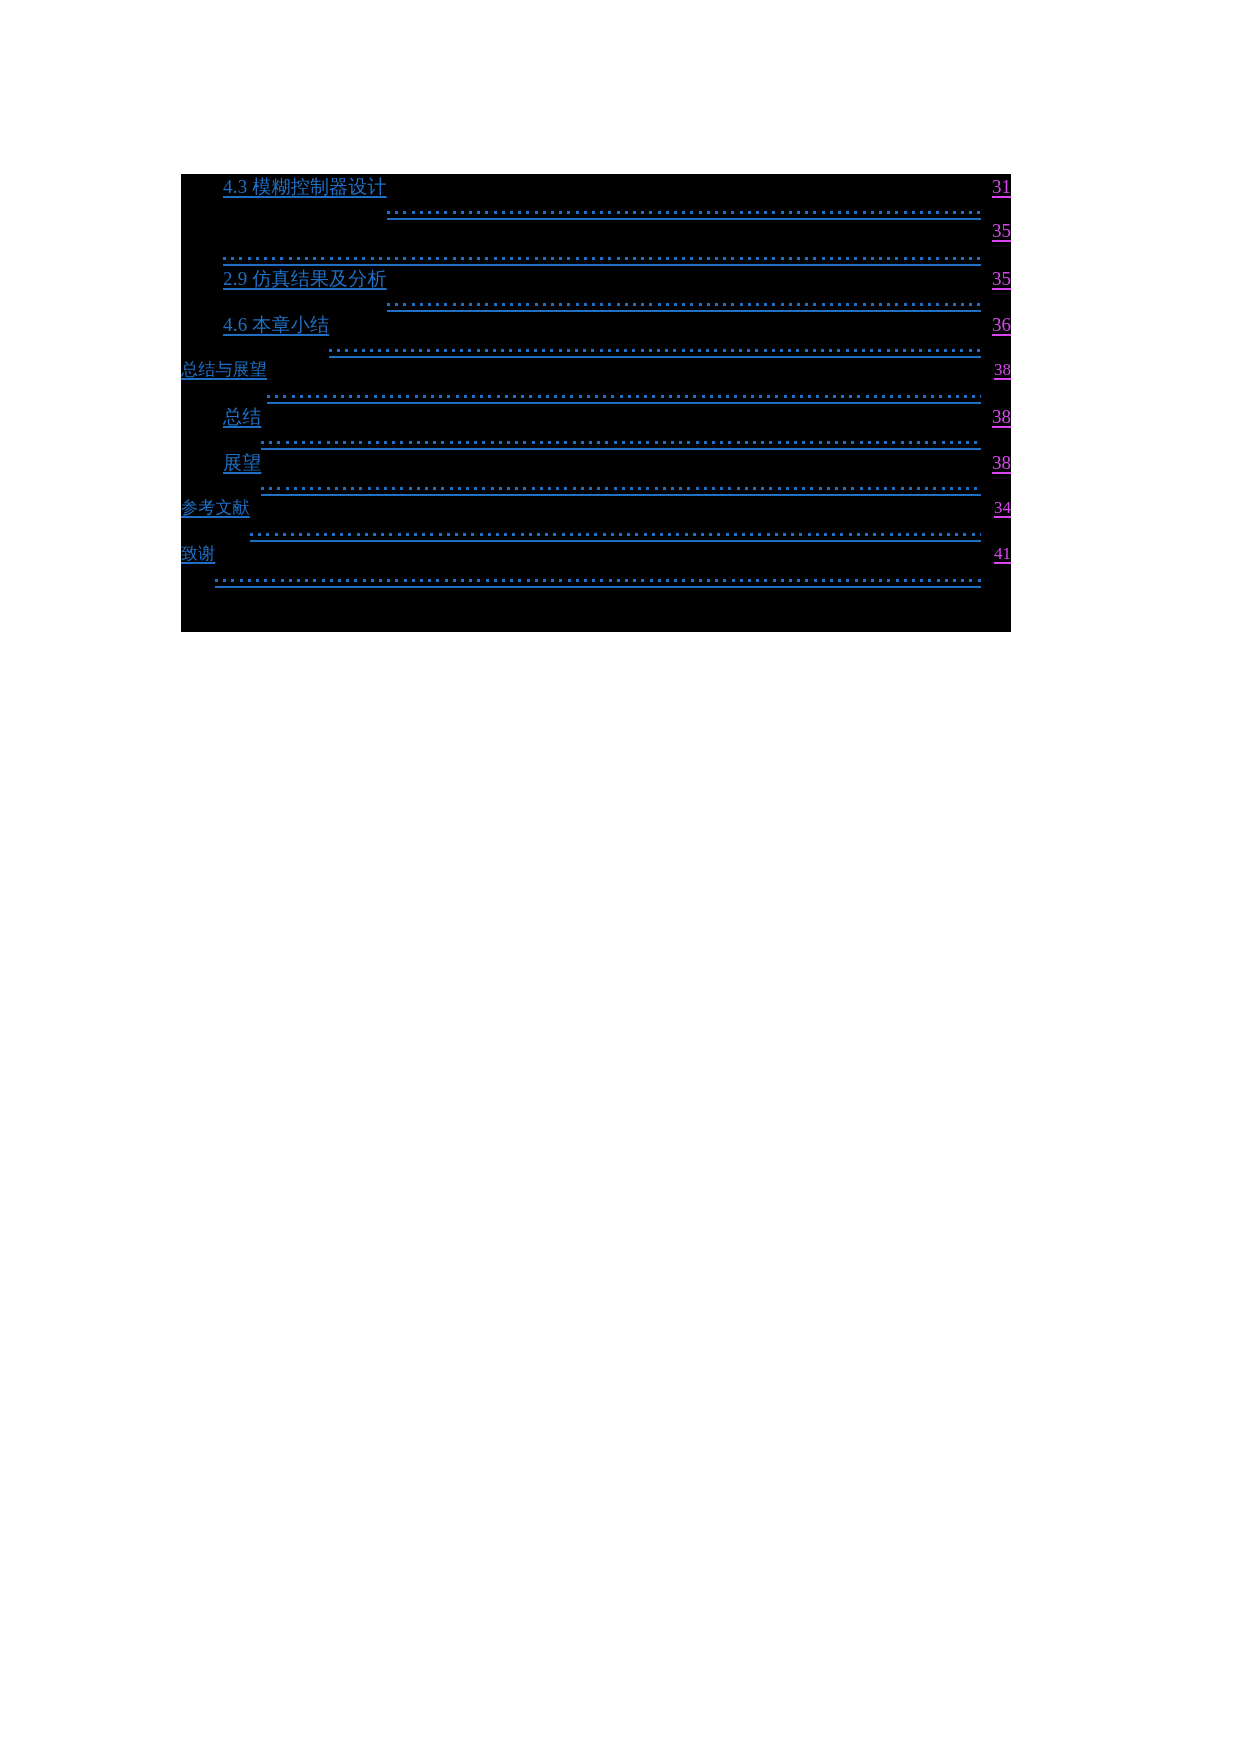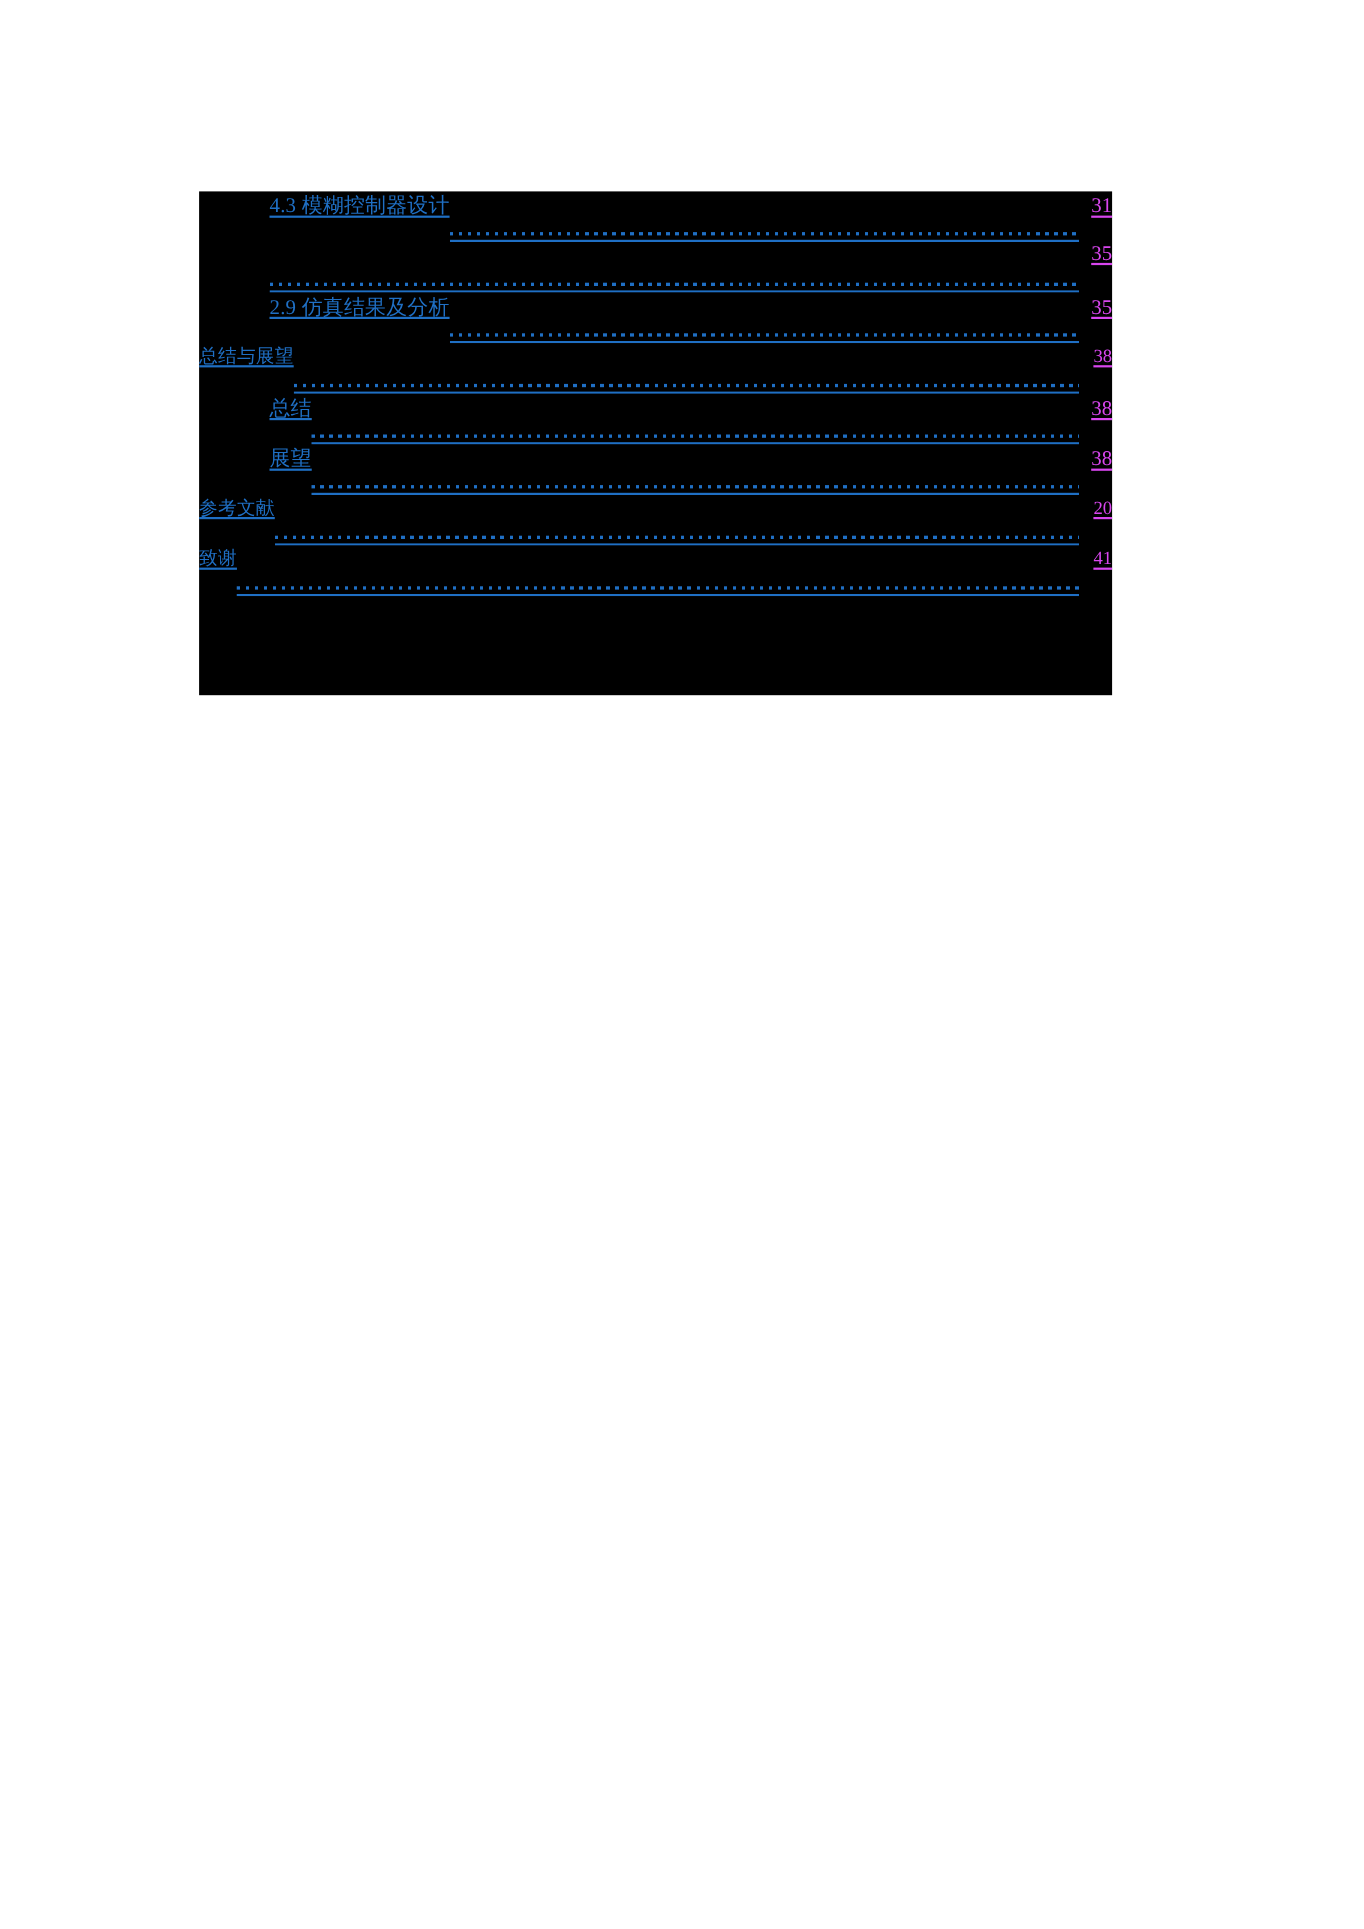--- a/index.html
+++ b/index.html
@@ -62,7 +62,7 @@
   }
   
   .toc-entry.level-2 {
-    padding-left: 64px;
+    padding-left: 42px;
     height: 46px;
     font-size: 19px;
   }

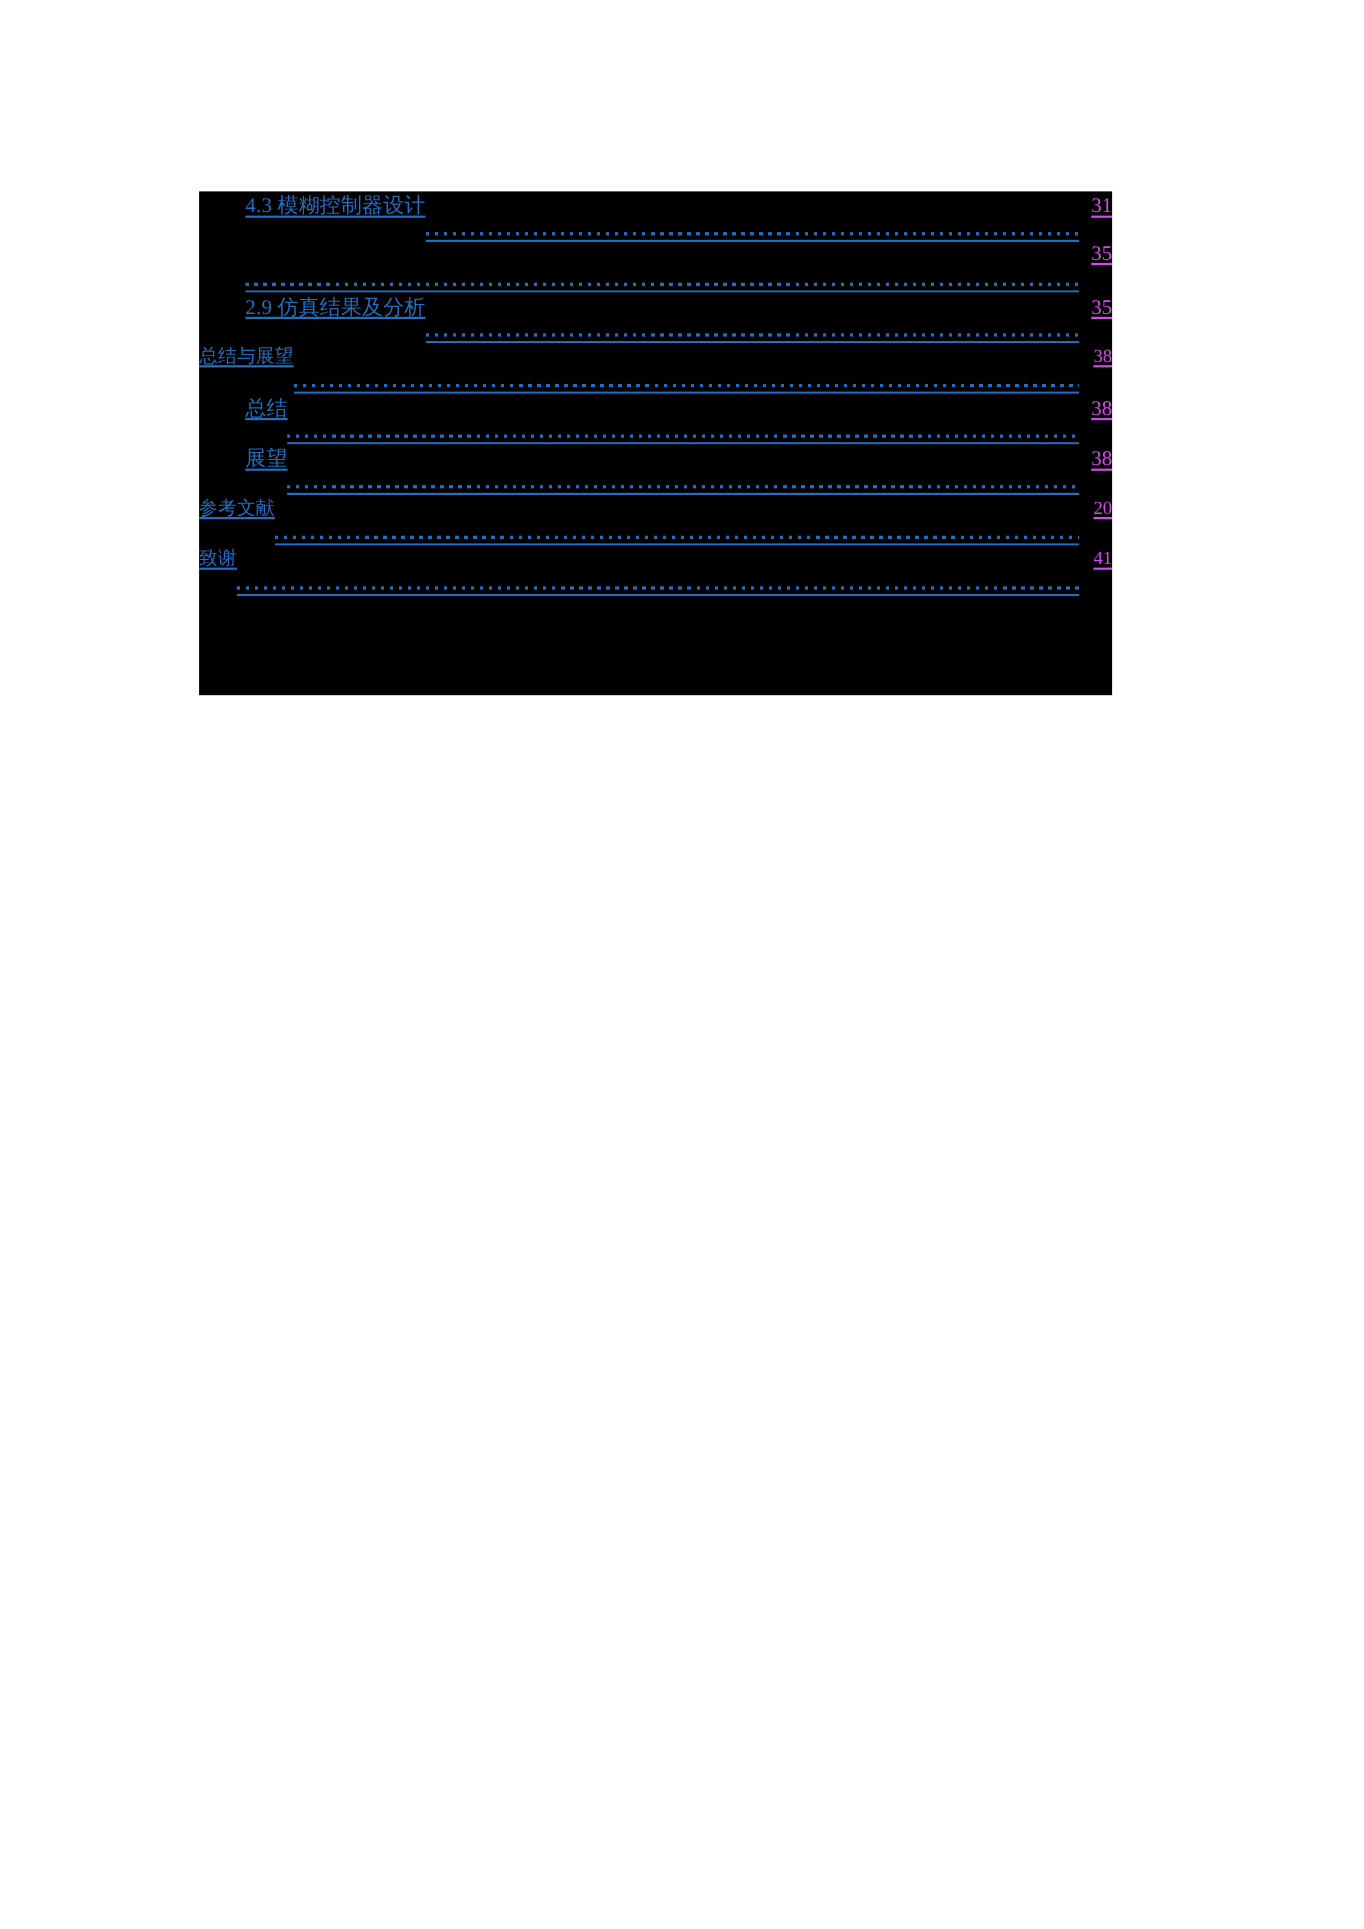--- a/index.html
+++ b/index.html
@@ -145,6 +145,11 @@
         <span class="toc-page">35</span>
       </li>
 
+      <li class="toc-entry level-2">
+        <span class="toc-text">4.6 本章小结</span>
+        <span class="toc-leader"></span>
+        <span class="toc-page">36</span>
+      </li>
 
       <li class="toc-entry level-1">
         <span class="toc-text">总结与展望</span>

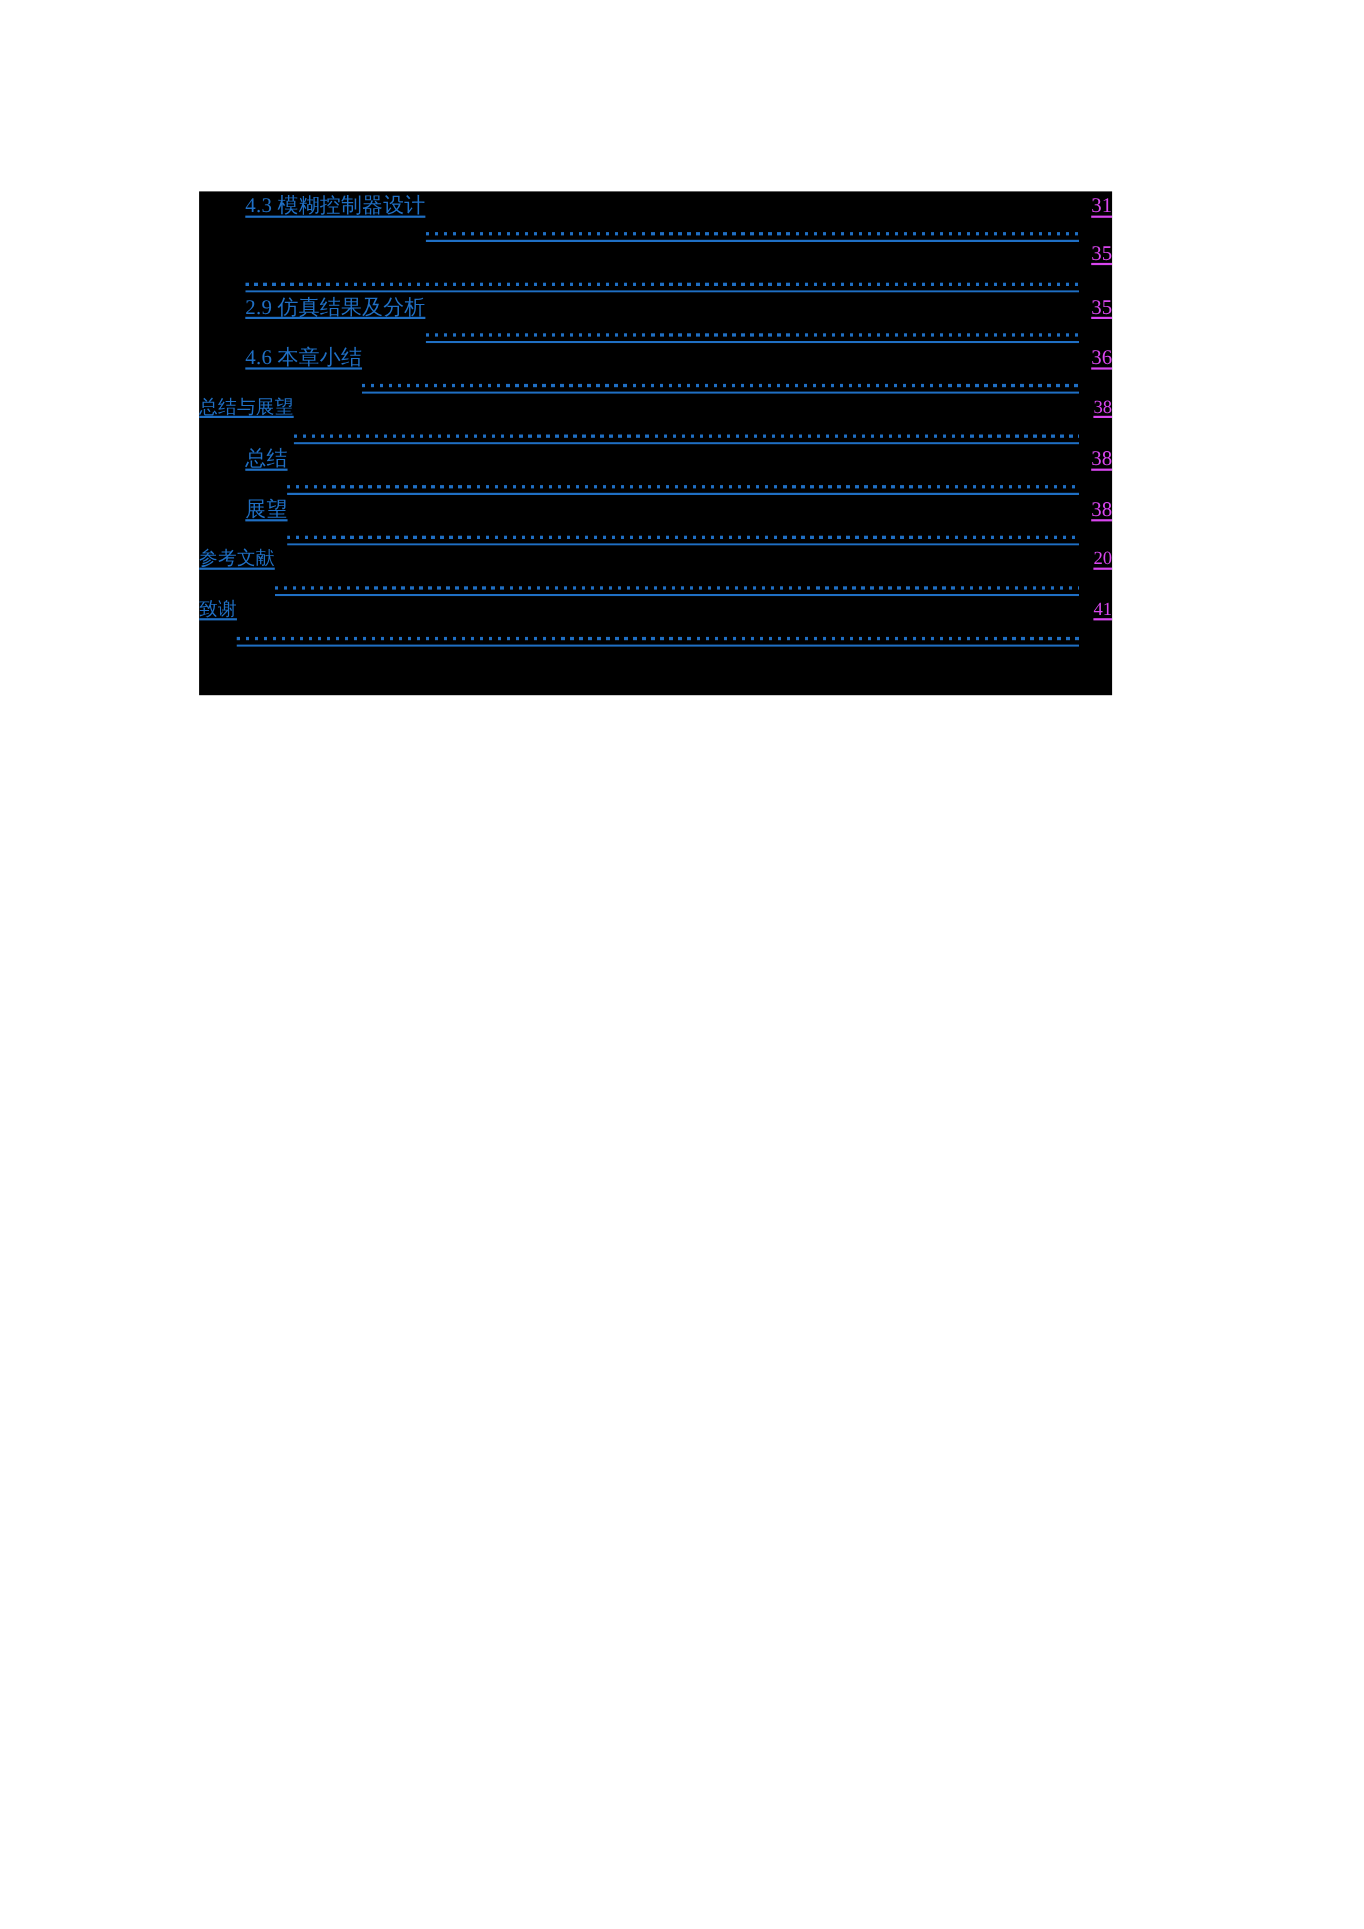--- a/index.html
+++ b/index.html
@@ -172,7 +172,7 @@
       <li class="toc-entry level-1">
         <span class="toc-text">参考文献</span>
         <span class="toc-leader"></span>
-        <span class="toc-page">20</span>
+        <span class="toc-page">34</span>
       </li>
 
       <li class="toc-entry level-1">

